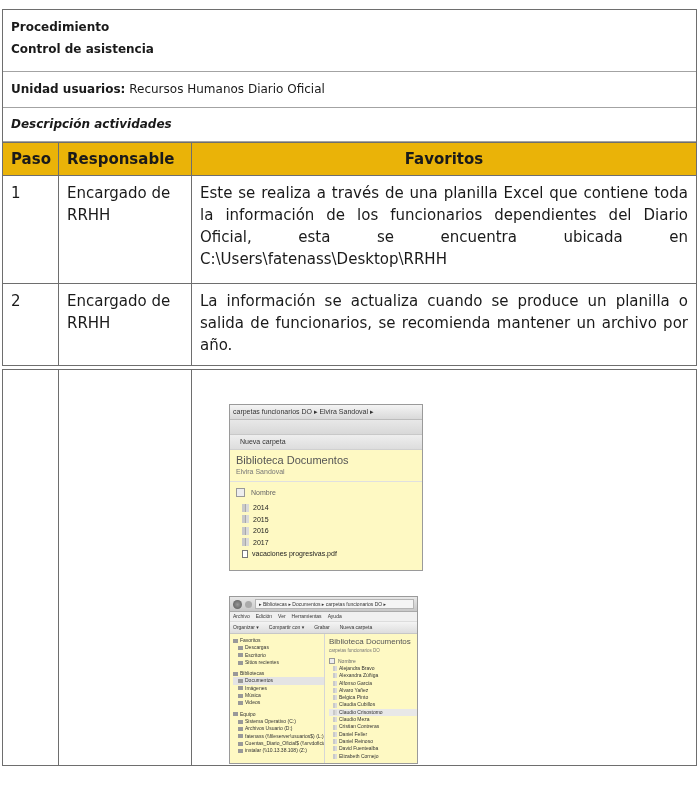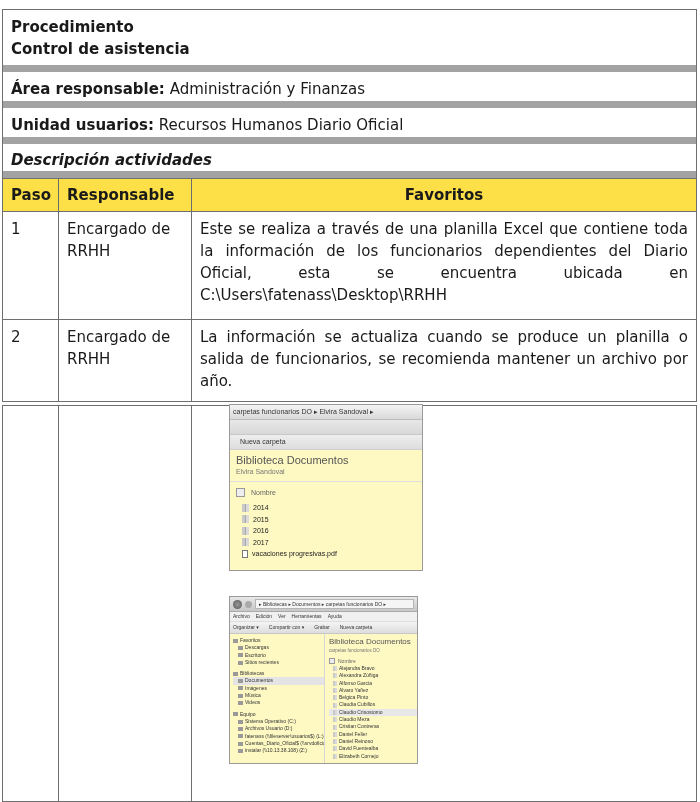--- a/index.html
+++ b/index.html
@@ -6,7 +6,7 @@
   body { width: 700px; height: 802px; position: relative; font-family: "DejaVu Sans", sans-serif; color: #1a1a1a; overflow: hidden; }
   .doc { position: absolute; left: 2px; top: 9px; width: 695px; }
   .box { border: 1px solid #6e6e6e; border-bottom: none; box-sizing: border-box; }
-  .row { border-bottom: 7px solid #a3a3a3; box-sizing: border-box; padding: 0 8px; font-size: 15px; }
+  .row { border-bottom: 1px solid #a3a3a3; box-sizing: border-box; padding: 0 8px; font-size: 12px; }
   .title-row { height: 62px; padding-top: 6px; line-height: 22px; font-weight: bold; }
   .meta-row { height: 36px; line-height: 34px; }
   .meta-row b { font-weight: bold; }

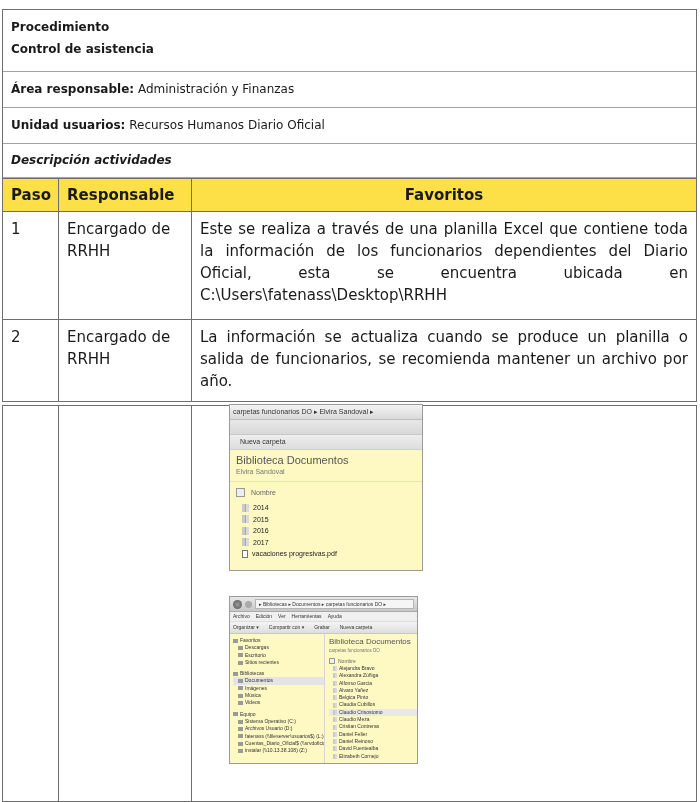--- a/index.html
+++ b/index.html
@@ -69,10 +69,6 @@
       <div>Control de asistencia</div>
     </div>
     <div class="row meta-row">
-      <b>Área responsable:</b>
-      <span>Administración y Finanzas</span>
-    </div>
-    <div class="row meta-row">
       <b>Unidad usuarios:</b>
       <span>Recursos Humanos Diario Oficial</span>
     </div>

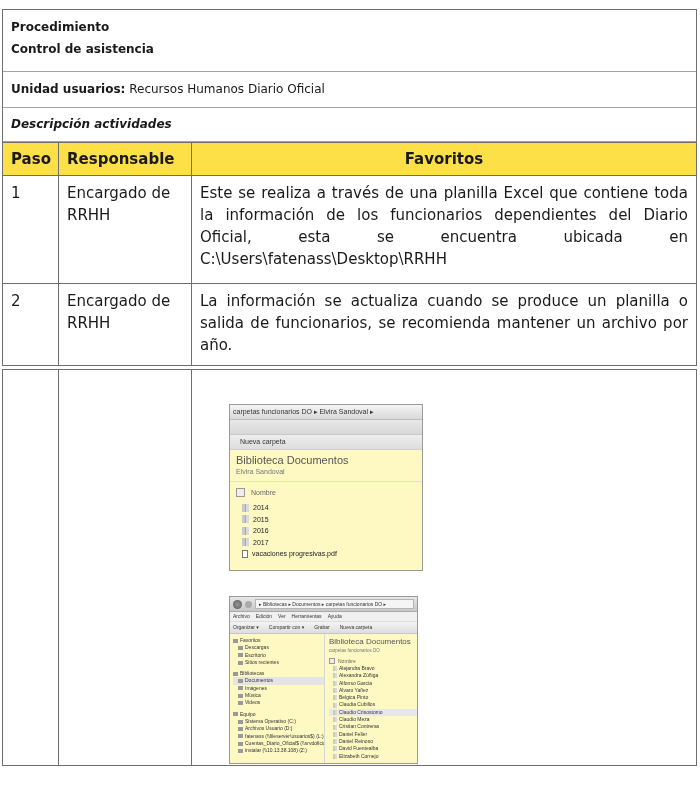--- a/index.html
+++ b/index.html
@@ -13,7 +13,7 @@
   .desc-row { height: 34px; line-height: 32px; font-weight: bold; font-style: italic; }
   table.steps { border-collapse: collapse; width: 100%; table-layout: fixed; font-size: 15px; }
   table.steps td, table.steps th { border: 1px solid #6e6e6e; vertical-align: top; padding: 6px 8px; line-height: 22px; }
-  table.steps th { background: #fde047; font-weight: bold; text-align: left; height: 20px; padding-top: 5px; padding-bottom: 5px; }
+  table.steps th { background: #eab308; font-weight: bold; text-align: left; height: 20px; padding-top: 5px; padding-bottom: 5px; }
   table.steps th.act { text-align: center; }
   td.act-text { text-align: justify; text-align-last: left; }
   .col1 { width: 56px; }

